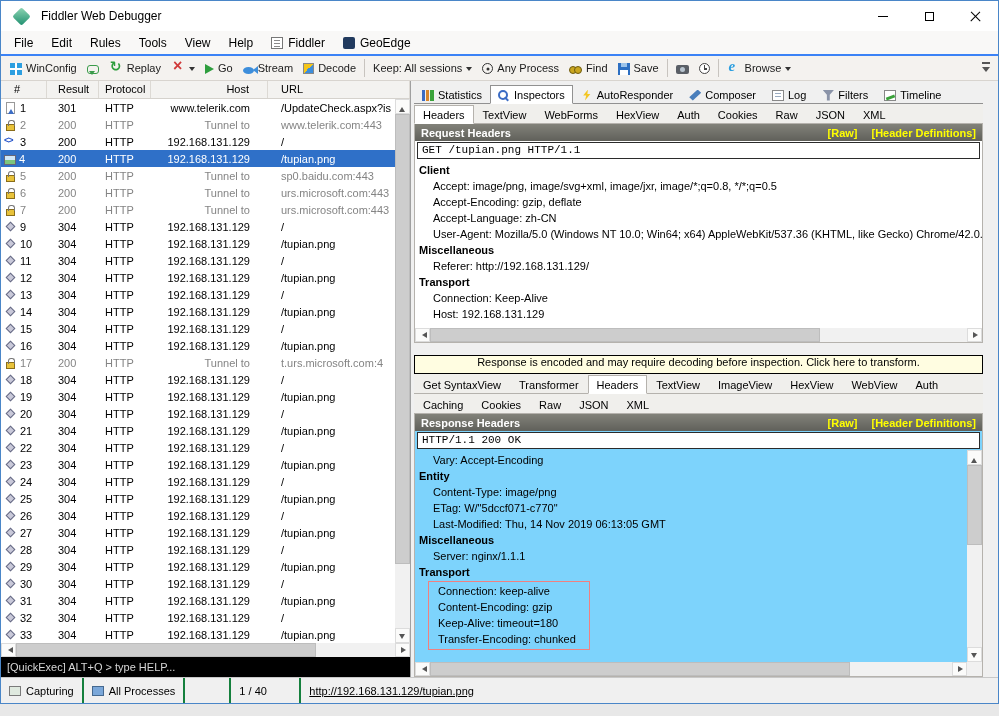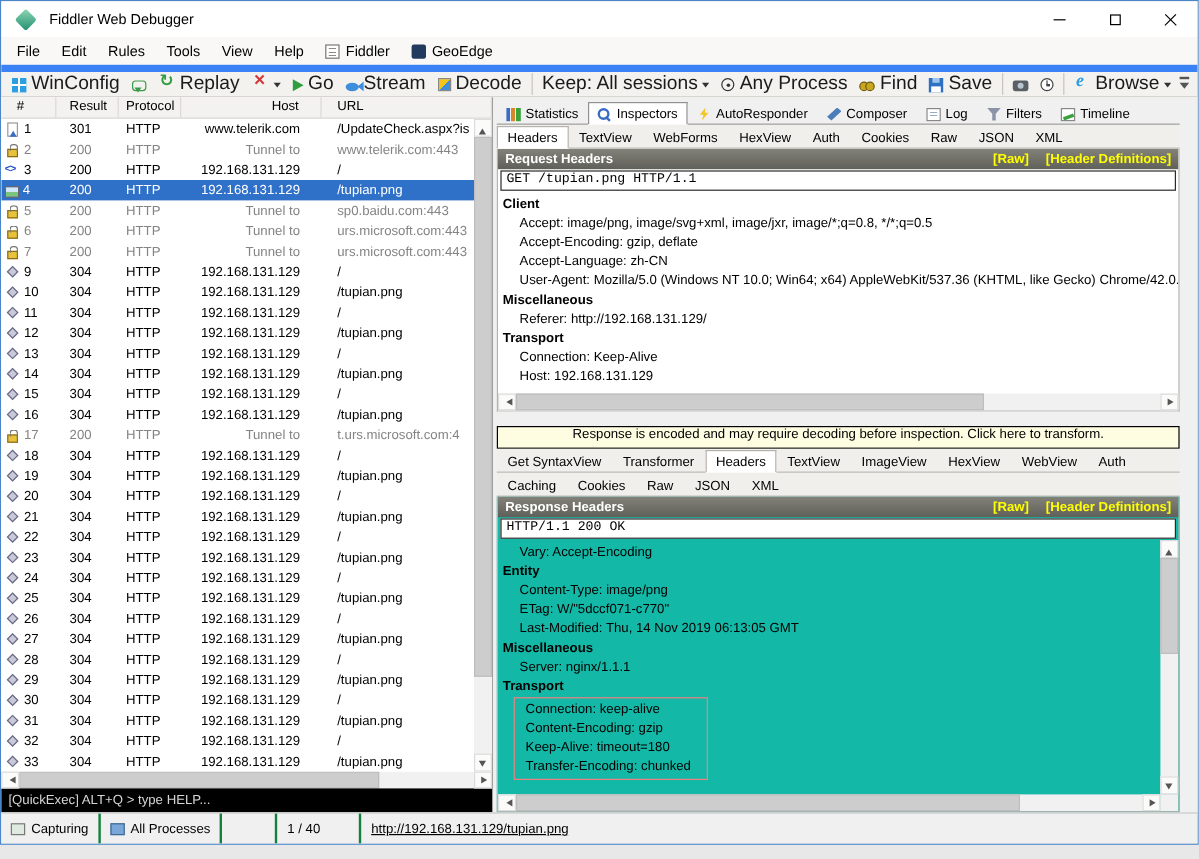--- a/index.html
+++ b/index.html
@@ -34,8 +34,8 @@
   .mi.mi-geoedge { display:inline-block; background:#223a5e; border-radius:2px; }
 
   
-  .toolbar { height:27px; background:#f4f2ef; border-top:6px solid #3b82f6; border-bottom:1px solid #d8d4cf;
-             display:flex; align-items:center; padding:0 4px; flex:none; font-size:16px; }
+  .toolbar { height:27px; background:#f4f2ef; border-top:2px solid #3b82f6; border-bottom:1px solid #d8d4cf;
+             display:flex; align-items:center; padding:0 4px; flex:none; font-size:11px; }
   .tb-item { display:flex; align-items:center; gap:4px; padding:2px 5px; color:#1a1a1a; white-space:nowrap; }
   .tb-item.sep { width:1px; height:18px; background:#c8c4bf; padding:0; margin:0 3px; }
   .tb-label:empty { display:none; }

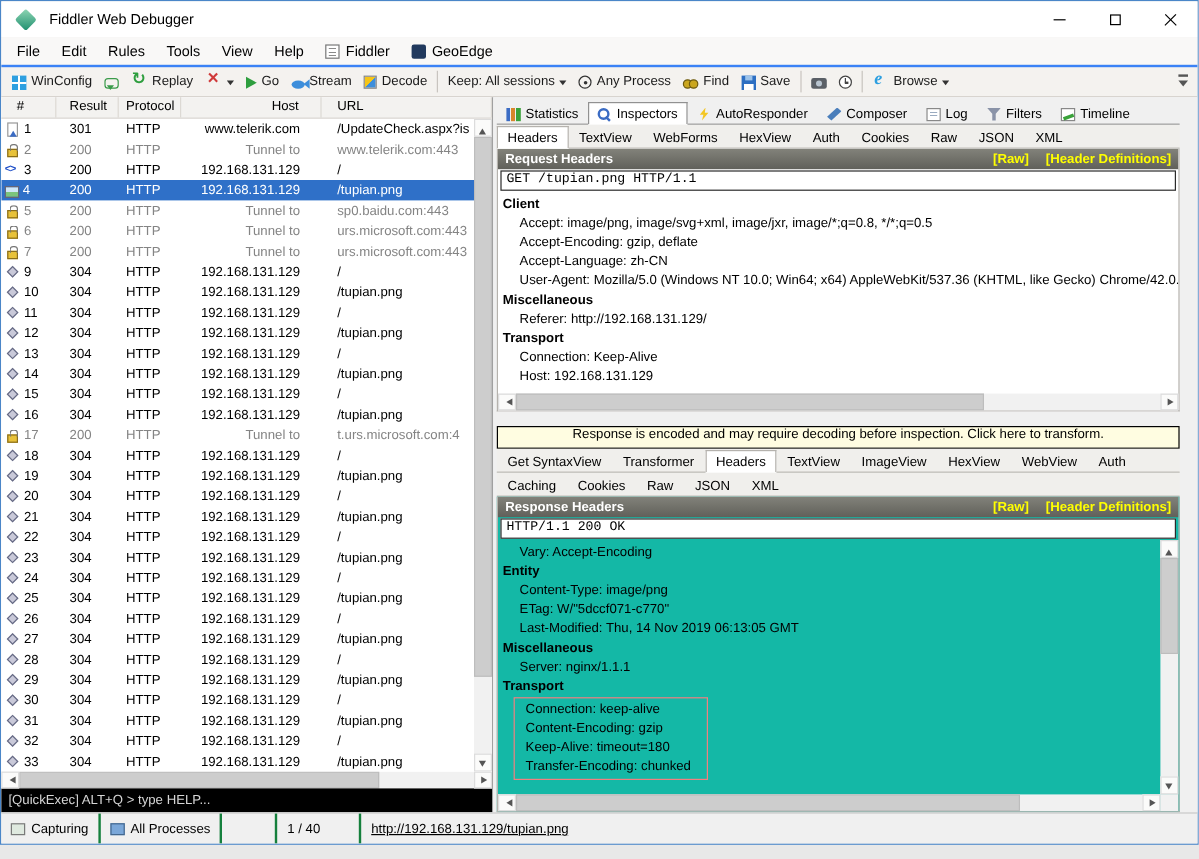--- a/index.html
+++ b/index.html
@@ -159,7 +159,7 @@
   .notice { height:19px; flex:none; background:#fffde1; border:1px solid #000; display:flex;
             align-items:flex-start; justify-content:center; }
 
-  .resp-section { flex:1; min-height:0; display:flex; flex-direction:column; background:#14b8a6;
+  .resp-section { flex:1; min-height:0; display:flex; flex-direction:column; background:#7dd3fc;
                   border:1px solid #b5b2ad; border-top:none; overflow:hidden; }
   .resp-body { flex:1; min-height:0; display:flex; }
   .resp-tree { flex:1; overflow:hidden; padding-top:2px; }

